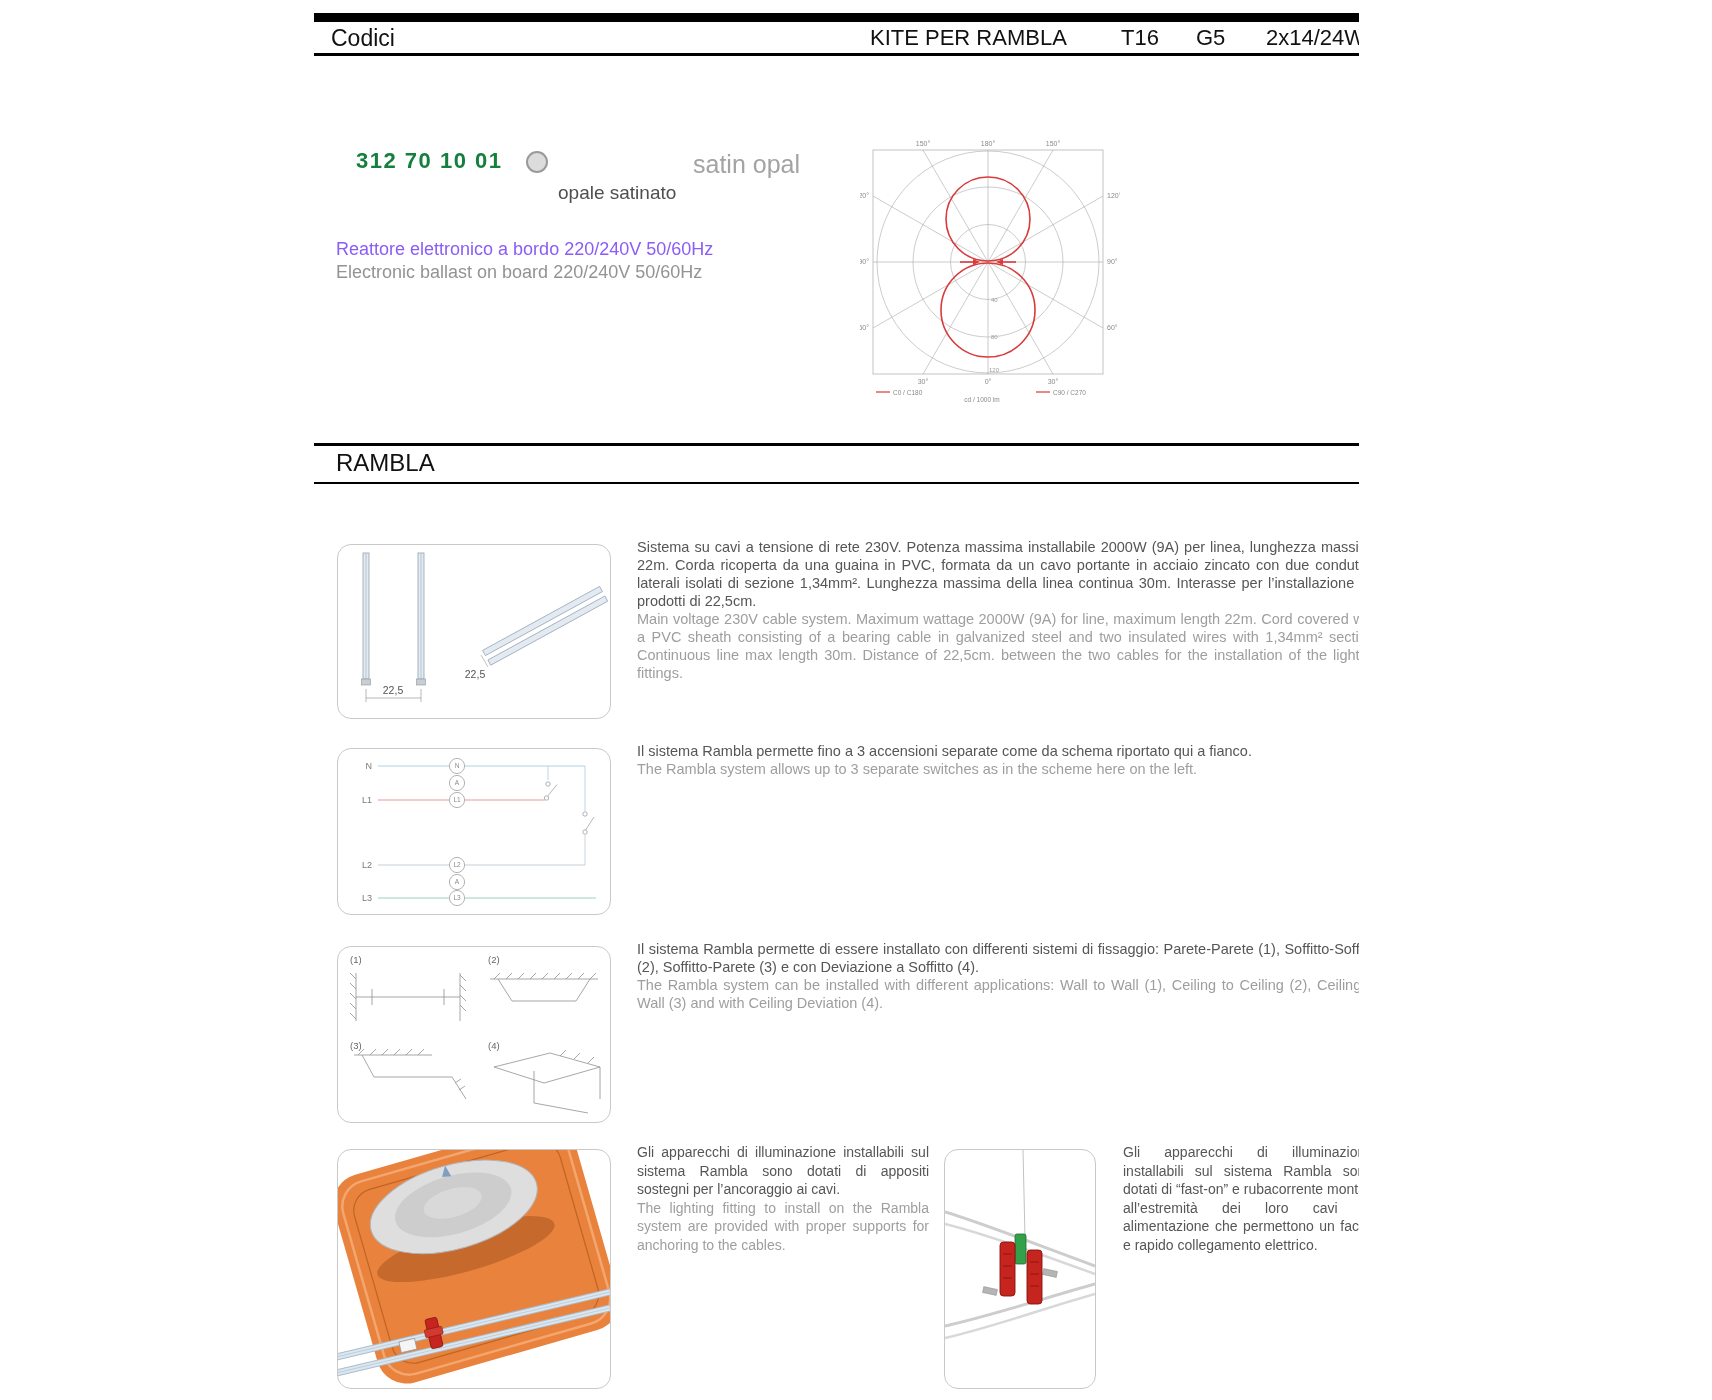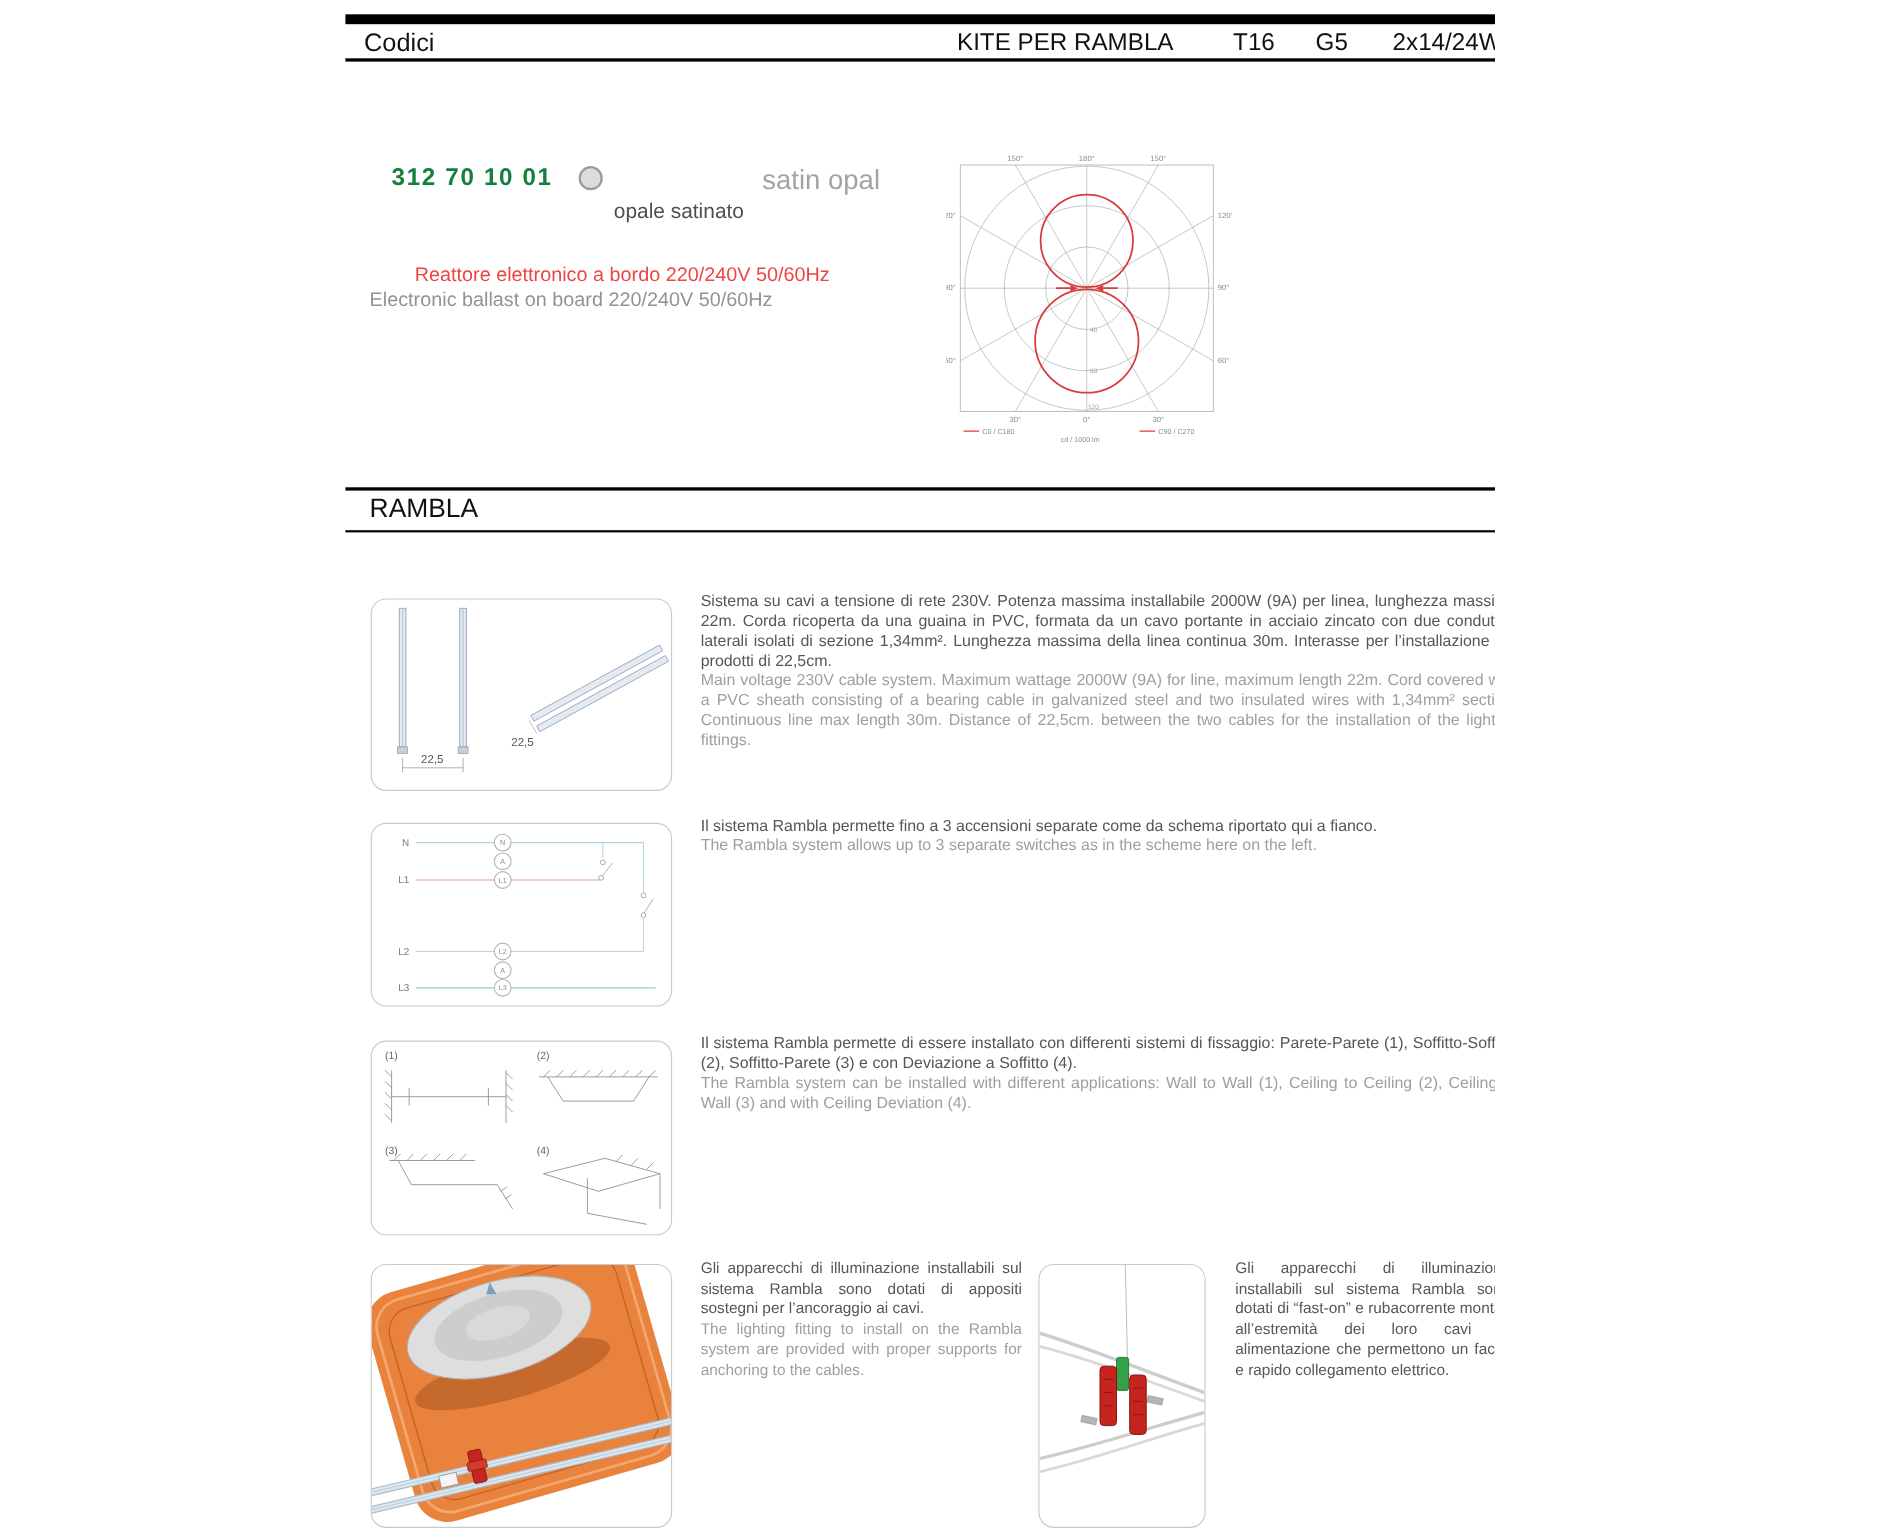--- a/index.html
+++ b/index.html
@@ -13,7 +13,7 @@
   .finish-it{font-size:19px;color:#4f4f4f;}
   .finish-en{font-size:25px;color:#a3a3a3;}
   .swatch{width:18px;height:18px;border-radius:50%;background:#dcdcdc;border:2px solid #9a9a9a;}
-  .ballast-it{font-size:18px;color:#ef4444;margin-left:41px;}
+  .ballast-it{font-size:18px;color:#8b5cf6;}
   .ballast-en{font-size:18px;color:#939393;}
   .section-title{font-size:24px;color:#111;}
   .imgbox{border:1px solid #c9c9c9;border-radius:14px;background:#fff;overflow:hidden;}

